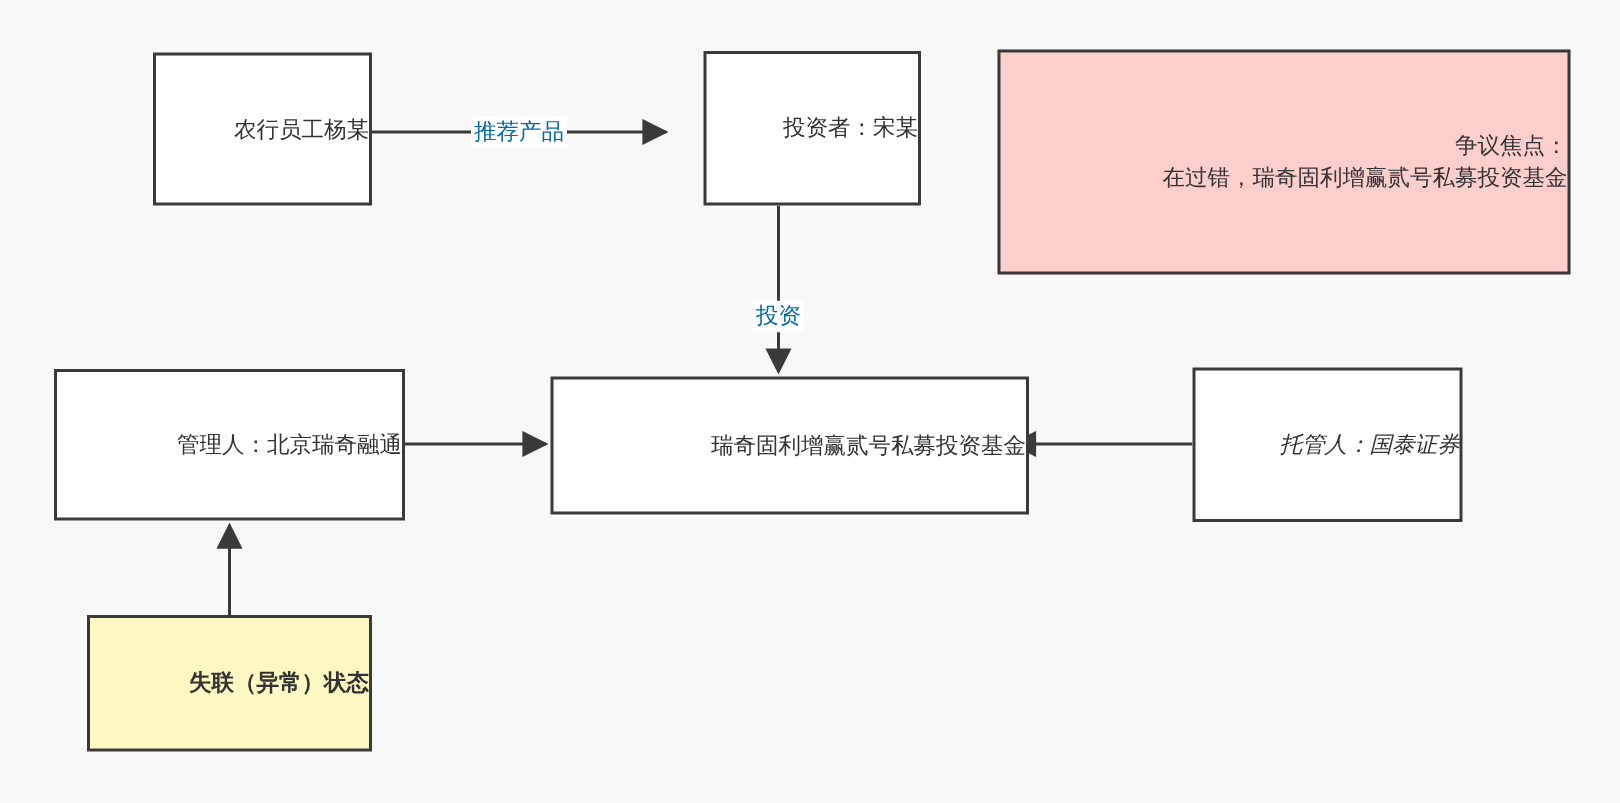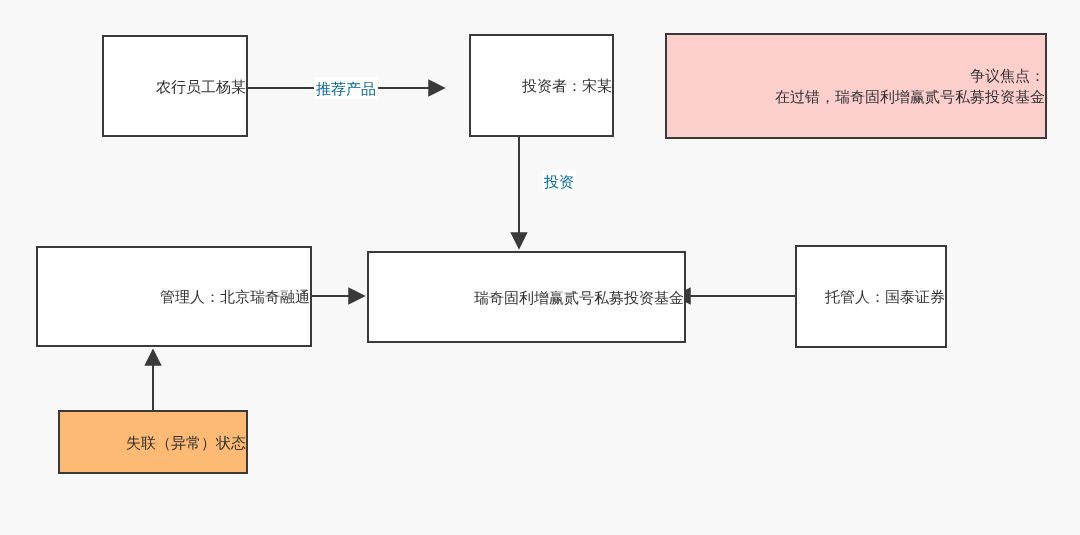--- a/index.html
+++ b/index.html
@@ -41,7 +41,7 @@
   .node-fund     { left: 367px; top: 251px; width: 319px; height: 92px; }
   .node-custodian{ left: 795px; top: 245px; width: 152px; height: 103px; }
   .node-status   { left: 58px;  top: 410px; width: 190px; height: 64px; background: #fdba74; }
-  .node-dispute  { left: 665px; top: 33px;  width: 382px; height: 106px; background: #FCCFCC; }
+  .node-dispute  { left: 665px; top: 33px;  width: 382px; height: 150px; background: #FCCFCC; }
   .edges-svg {
     position: absolute;
     left: 0; top: 0;

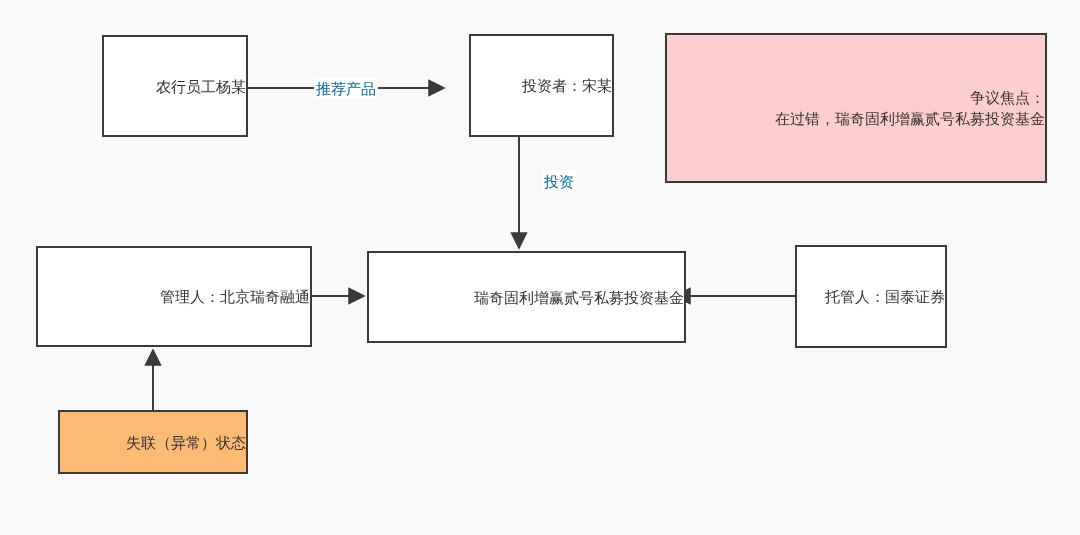--- a/index.html
+++ b/index.html
@@ -64,7 +64,7 @@
     z-index: 3;
   }
   .label-recommend { left: 346px; top: 88px; }
-  .label-invest    { left: 519px; top: 181px; margin-left: 40px; }
+  .label-invest    { left: 519px; top: 211px; }
 </style>
 </head>
 <body>

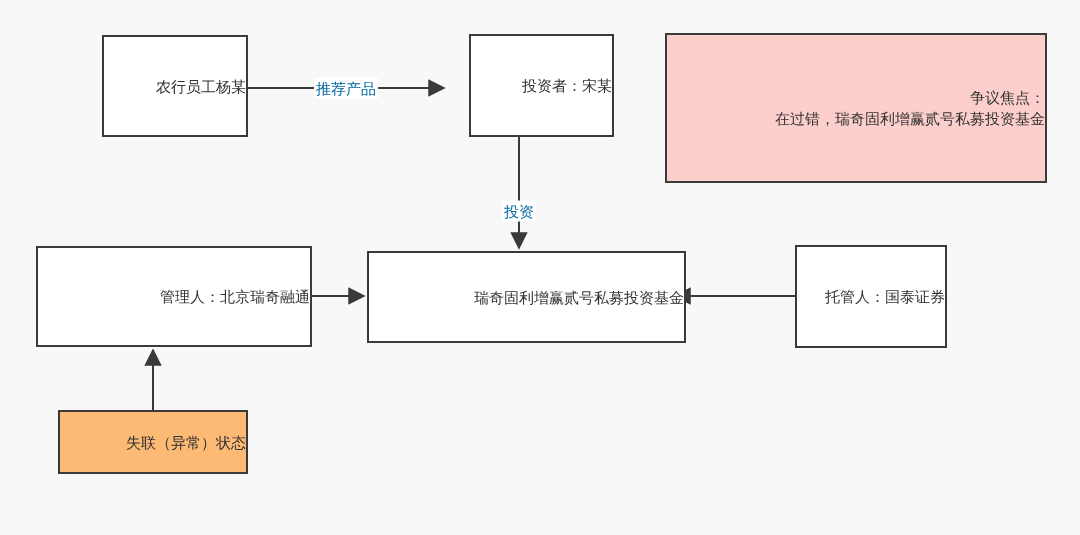--- a/index.html
+++ b/index.html
@@ -37,7 +37,7 @@
   }
   .node-bank     { left: 102px; top: 35px;  width: 146px; height: 102px; }
   .node-investor { left: 447px; top: 34px;  width: 145px; height: 103px; margin-left: 22px; }
-  .node-manager  { left: 36px;  top: 246px; width: 276px; height: 101px; }
+  .node-manager  { left: 36px;  top: 246px; width: 234px; height: 101px; }
   .node-fund     { left: 367px; top: 251px; width: 319px; height: 92px; }
   .node-custodian{ left: 795px; top: 245px; width: 152px; height: 103px; }
   .node-status   { left: 58px;  top: 410px; width: 190px; height: 64px; background: #fdba74; }

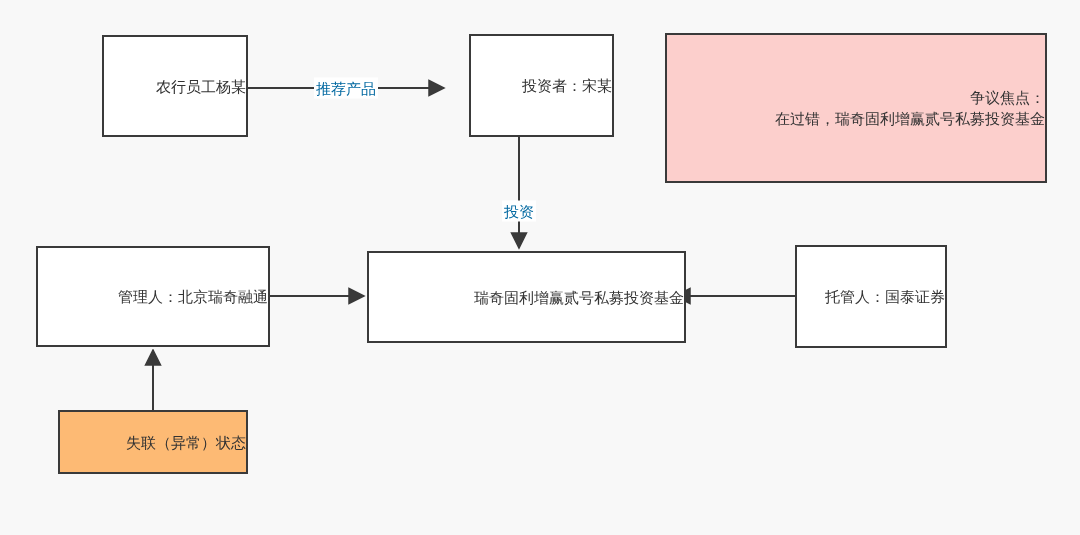--- a/index.html
+++ b/index.html
@@ -39,7 +39,7 @@
   .node-investor { left: 447px; top: 34px;  width: 145px; height: 103px; margin-left: 22px; }
   .node-manager  { left: 36px;  top: 246px; width: 234px; height: 101px; }
   .node-fund     { left: 367px; top: 251px; width: 319px; height: 92px; }
-  .node-custodian{ left: 795px; top: 245px; width: 152px; height: 103px; }
+  .node-custodian{ left: 795px; top: 245px; width: 180px; height: 103px; font-style: italic; }
   .node-status   { left: 58px;  top: 410px; width: 190px; height: 64px; background: #fdba74; }
   .node-dispute  { left: 665px; top: 33px;  width: 382px; height: 150px; background: #FCCFCC; }
   .edges-svg {

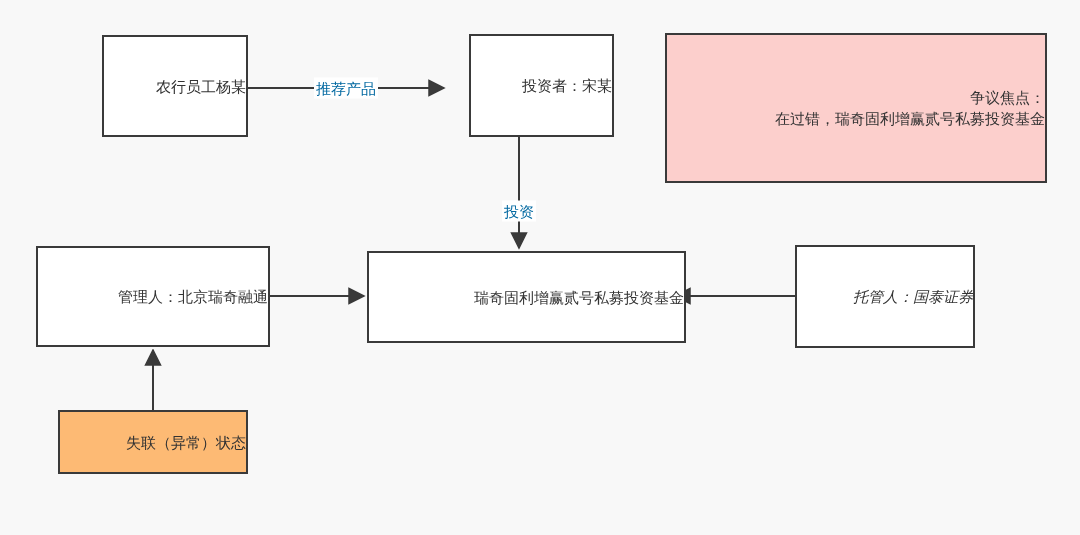--- a/index.html
+++ b/index.html
@@ -40,7 +40,7 @@
   .node-manager  { left: 36px;  top: 246px; width: 234px; height: 101px; }
   .node-fund     { left: 367px; top: 251px; width: 319px; height: 92px; }
   .node-custodian{ left: 795px; top: 245px; width: 180px; height: 103px; font-style: italic; }
-  .node-status   { left: 58px;  top: 410px; width: 190px; height: 64px; background: #fdba74; }
+  .node-status   { left: 58px;  top: 410px; width: 190px; height: 91px; background: #fef9c3; font-weight: bold; }
   .node-dispute  { left: 665px; top: 33px;  width: 382px; height: 150px; background: #FCCFCC; }
   .edges-svg {
     position: absolute;

